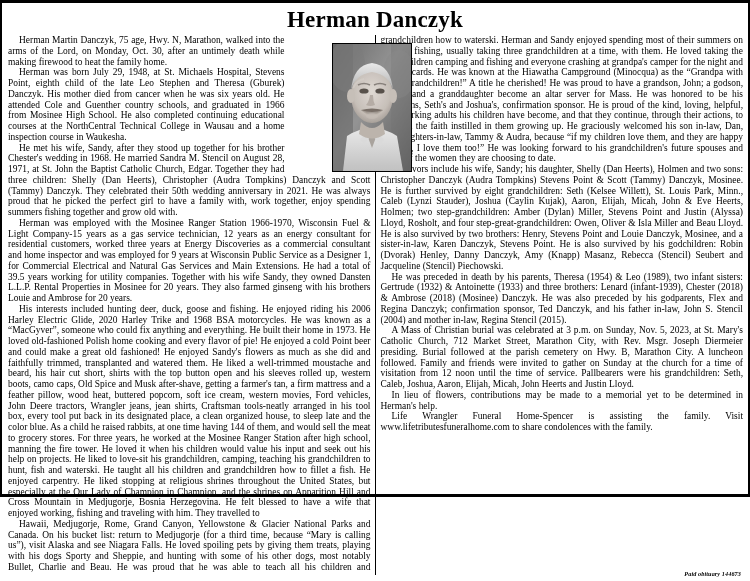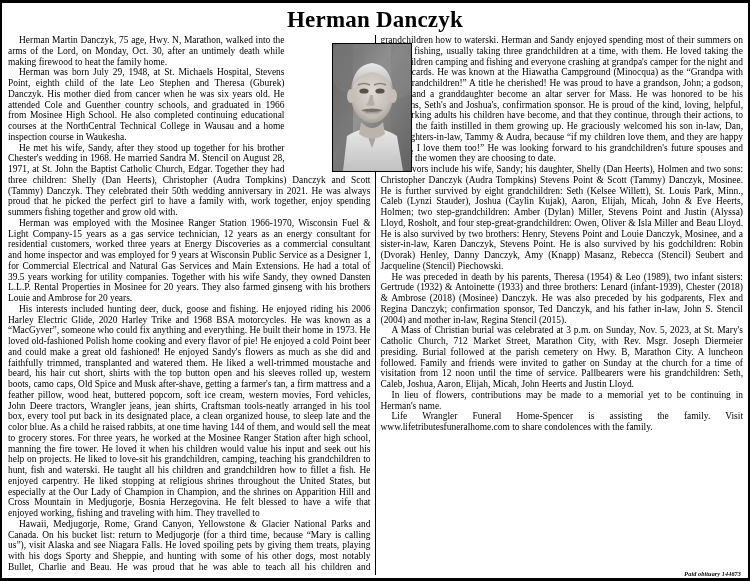--- a/index.html
+++ b/index.html
@@ -18,7 +18,7 @@
   #page {
     position: relative;
     width: 750px;
-    height: 581px;
+    height: 497px;
     box-sizing: border-box;
     border-top: 3px solid #000;
     border-bottom: 3px solid #000;

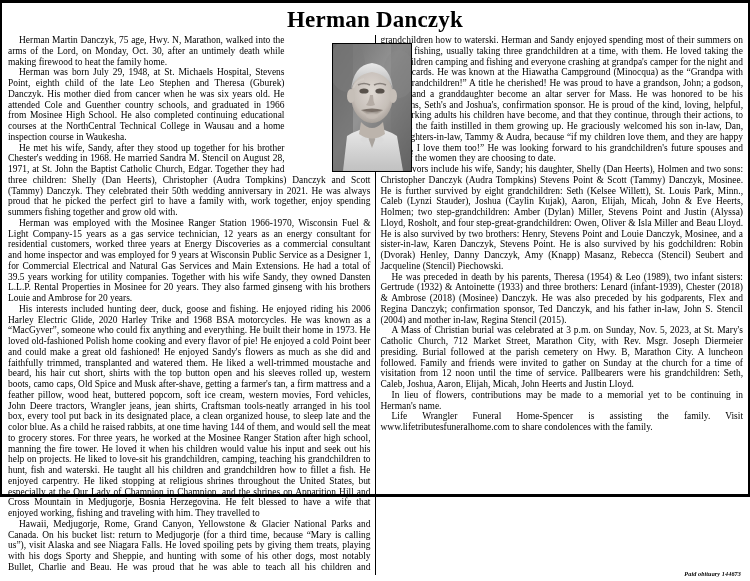--- a/index.html
+++ b/index.html
@@ -165,7 +165,7 @@
       <p>Survivors include his wife, Sandy; his daughter, Shelly (Dan Heerts), Holmen and two sons: Christopher Danczyk (Audra Tompkins) Stevens Point &amp; Scott (Tammy) Danczyk, Mosinee. He is further survived by eight grandchildren: Seth (Kelsee Willett), St. Louis Park, Minn., Caleb (Lynzi Stauder), Joshua (Caylin Kujak), Aaron, Elijah, Micah, John &amp; Eve Heerts, Holmen; two step-grandchildren: Amber (Dylan) Miller, Stevens Point and Justin (Alyssa) Lloyd, Rosholt, and four step-great-grandchildren: Owen, Oliver &amp; Isla Miller and Beau Lloyd. He is also survived by two brothers: Henry, Stevens Point and Louie Danczyk, Mosinee, and a sister-in-law, Karen Danczyk, Stevens Point. He is also survived by his godchildren: Robin (Dvorak) Henley, Danny Danczyk, Amy (Knapp) Masanz, Rebecca (Stencil) Seubert and Jacqueline (Stencil) Piechowski.</p>
       <p>He was preceded in death by his parents, Theresa (1954) &amp; Leo (1989), two infant sisters: Gertrude (1932) &amp; Antoinette (1933) and three brothers: Lenard (infant-1939), Chester (2018) &amp; Ambrose (2018) (Mosinee) Danczyk. He was also preceded by his godparents, Flex and Regina Danczyk; confirmation sponsor, Ted Danczyk, and his father in-law, John S. Stencil (2004) and mother in-law, Regina Stencil (2015).</p>
       <p>A Mass of Christian burial was celebrated at 3 p.m. on Sunday, Nov. 5, 2023, at St. Mary's Catholic Church, 712 Market Street, Marathon City, with Rev. Msgr. Joseph Diermeier presiding. Burial followed at the parish cemetery on Hwy. B, Marathon City. A luncheon followed. Family and friends were invited to gather on Sunday at the church for a time of visitation from 12 noon until the time of service. Pallbearers were his grandchildren: Seth, Caleb, Joshua, Aaron, Elijah, Micah, John Heerts and Justin Lloyd.</p>
-      <p>In lieu of flowers, contributions may be made to a memorial yet to be continuing in Herman's name.</p>
+      <p>In lieu of flowers, contributions may be made to a memorial yet to be determined in Herman's help.</p>
       <p>Life Wrangler Funeral Home-Spencer is assisting the family. Visit www.lifetributesfuneralhome.com to share condolences with the family.</p>
     </div>
 

